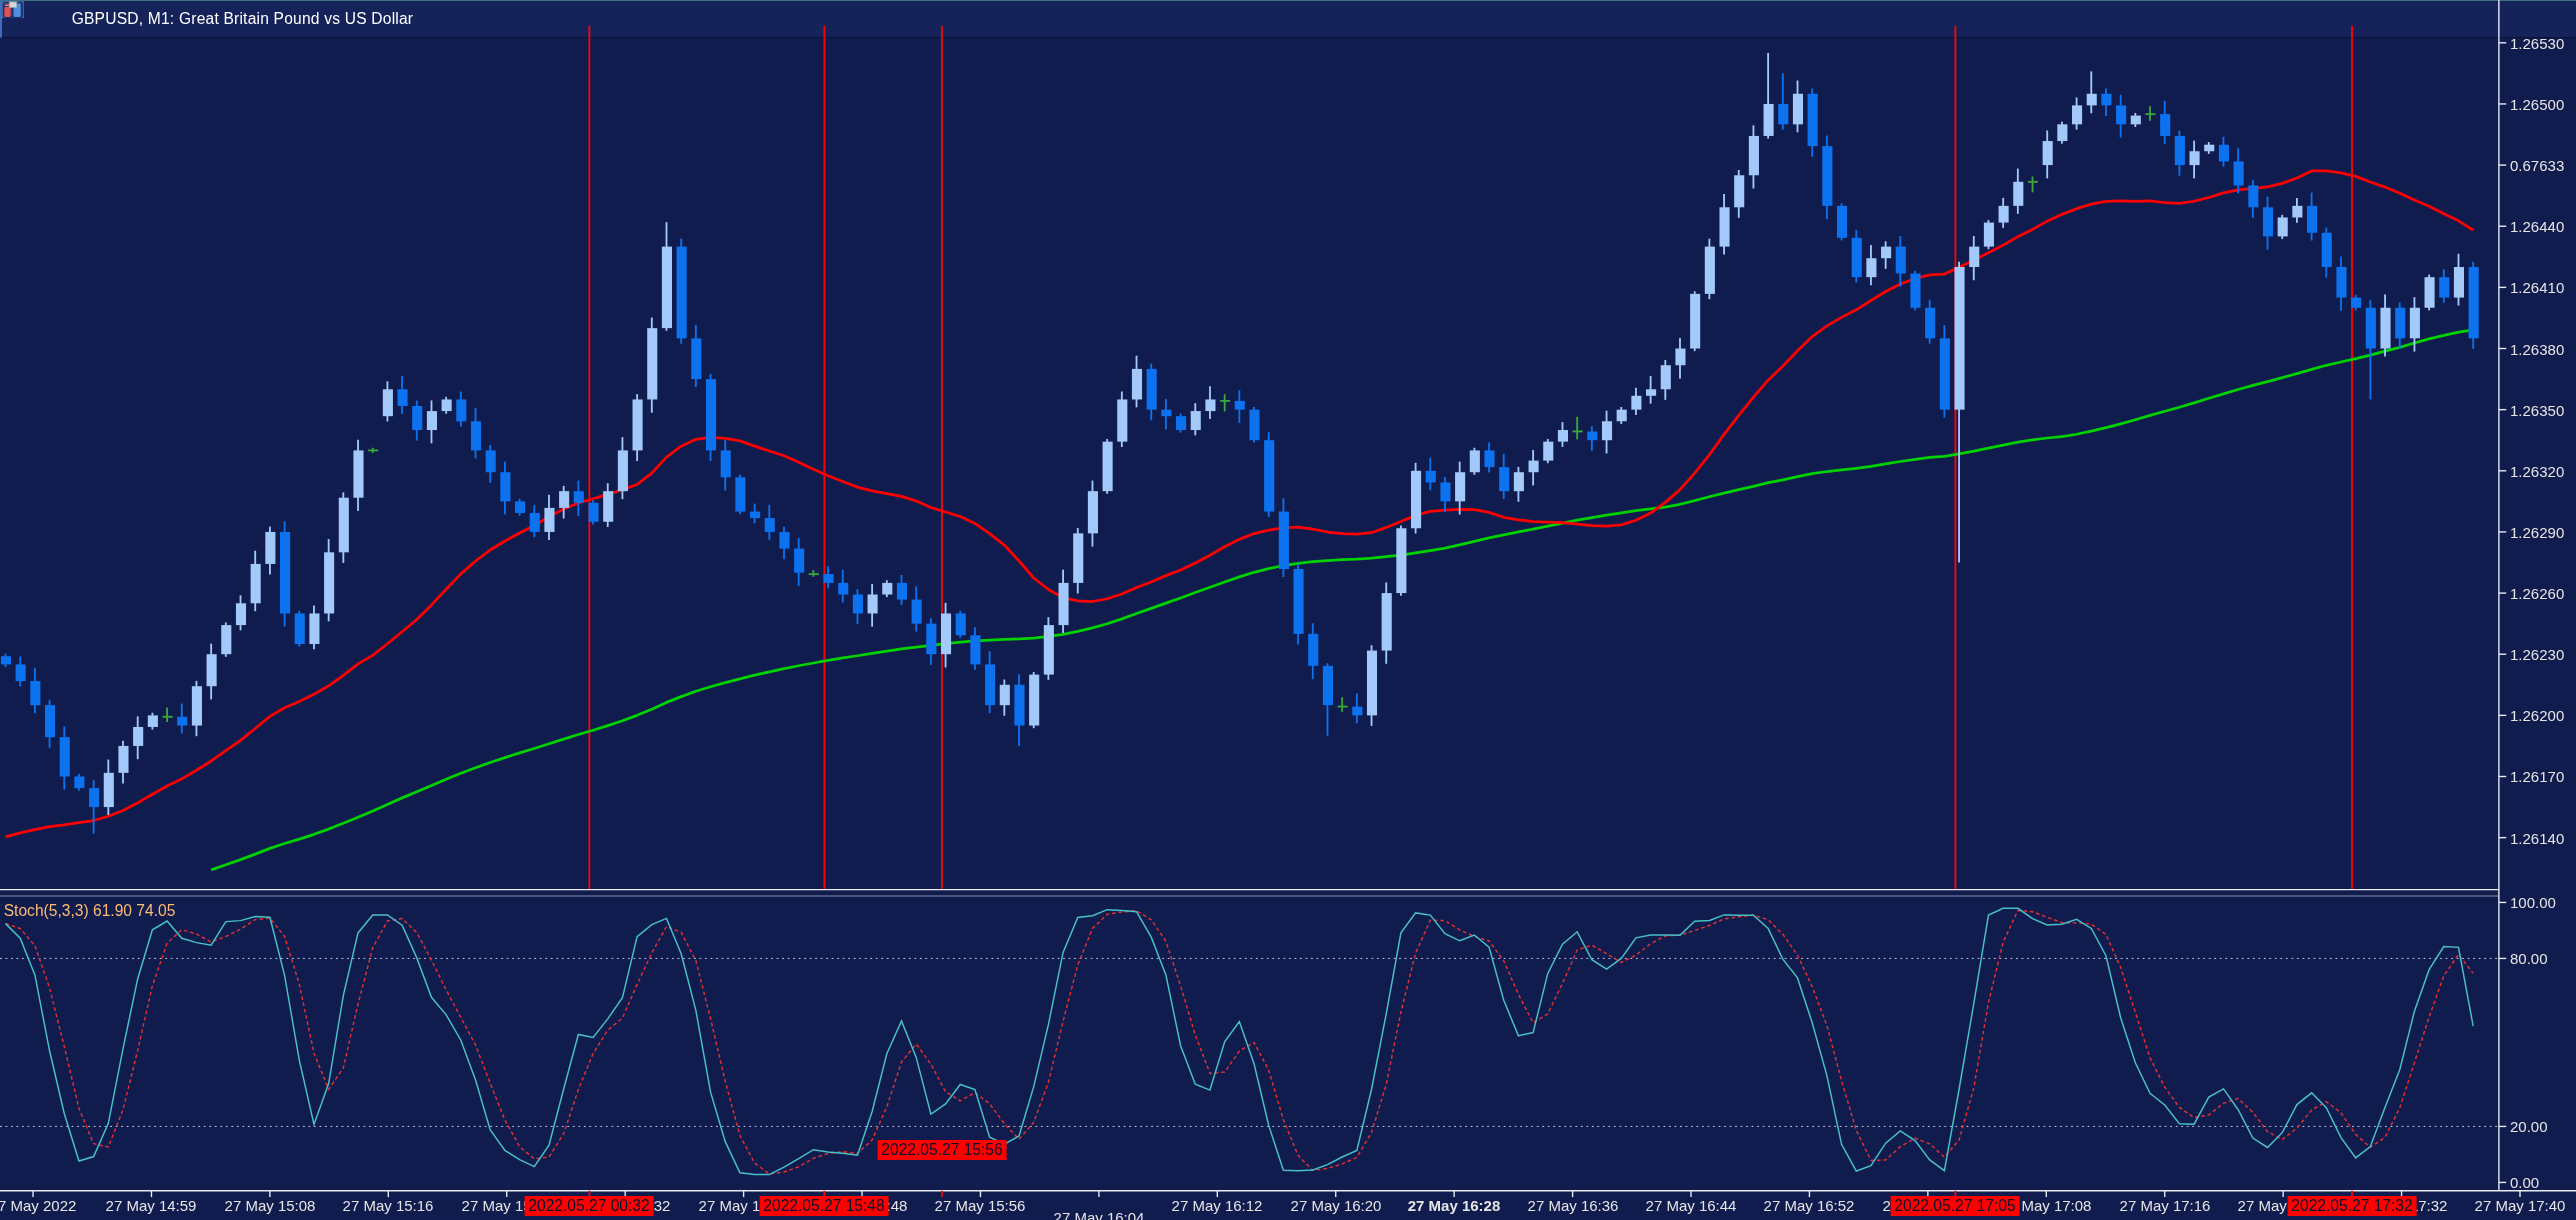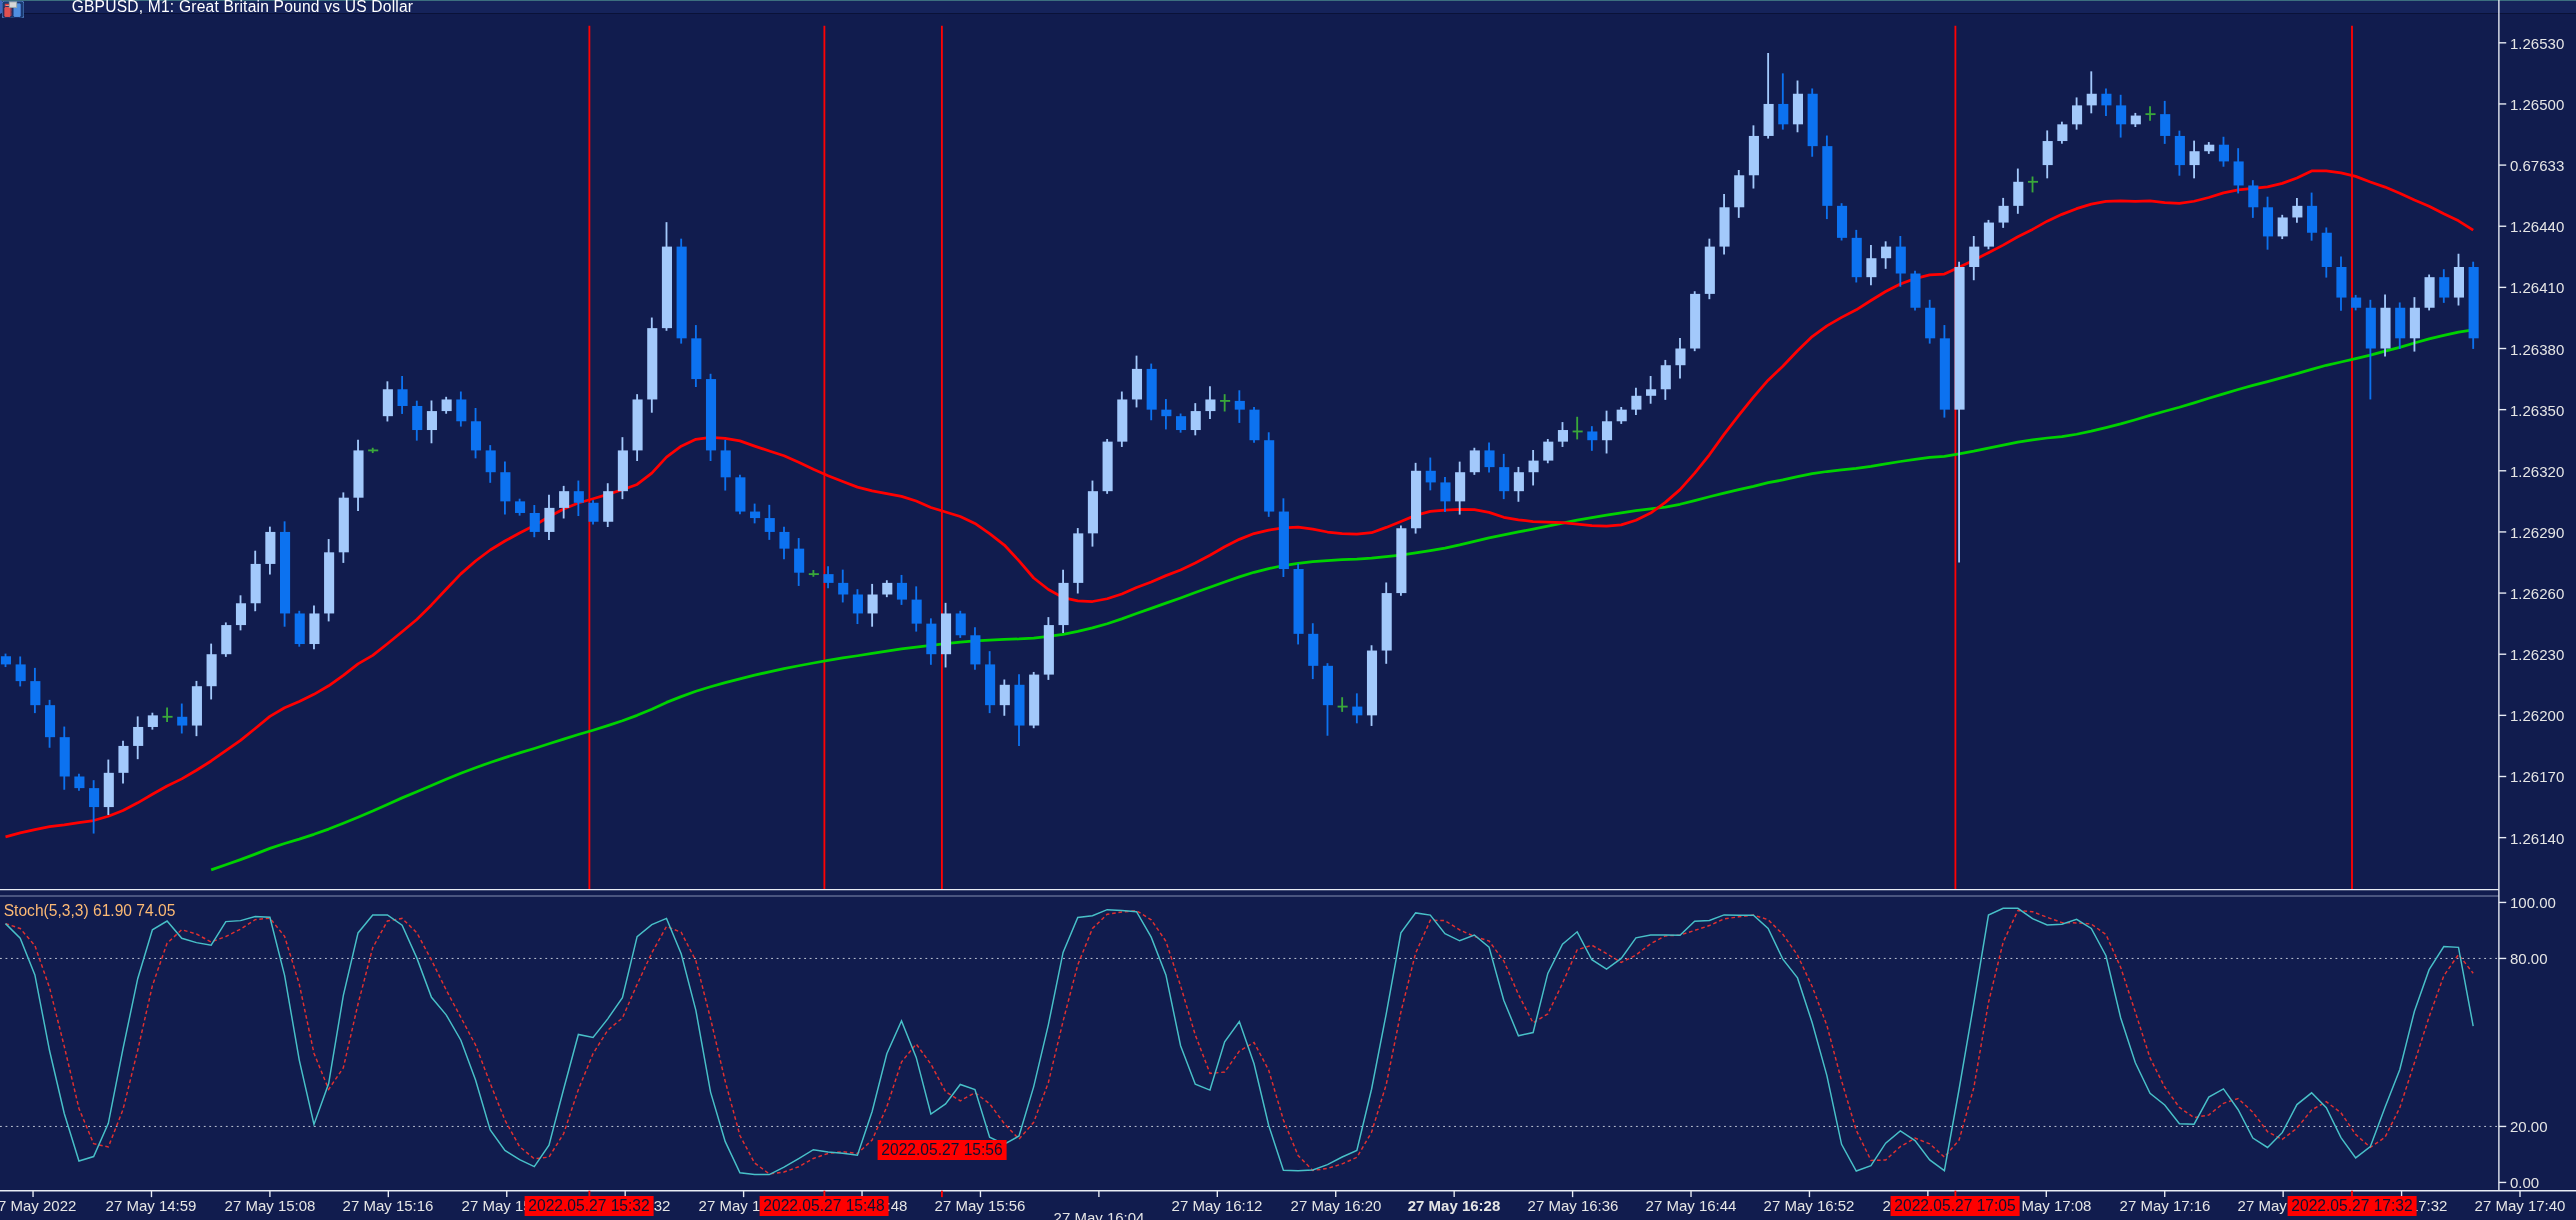--- a/index.html
+++ b/index.html
@@ -6,7 +6,7 @@
   body{width:2576px;height:1221px;overflow:hidden;position:relative;
        font-family:"Liberation Sans", sans-serif;}
   #terminal{position:absolute;inset:0;background:#111c4e;}
-  #titlebar{position:absolute;left:0;top:0;width:2576px;height:14px;background:#15235a;
+  #titlebar{position:absolute;left:0;top:0;width:2576px;height:38px;background:#15235a;
             border-top:1.8px solid #3c6f7f;border-left:2.8px solid #4069c0;
             border-bottom:0.9px solid #0a1238;display:flex;align-items:center;gap:9.2px;
             box-sizing:border-box;padding-left:7.3px;}

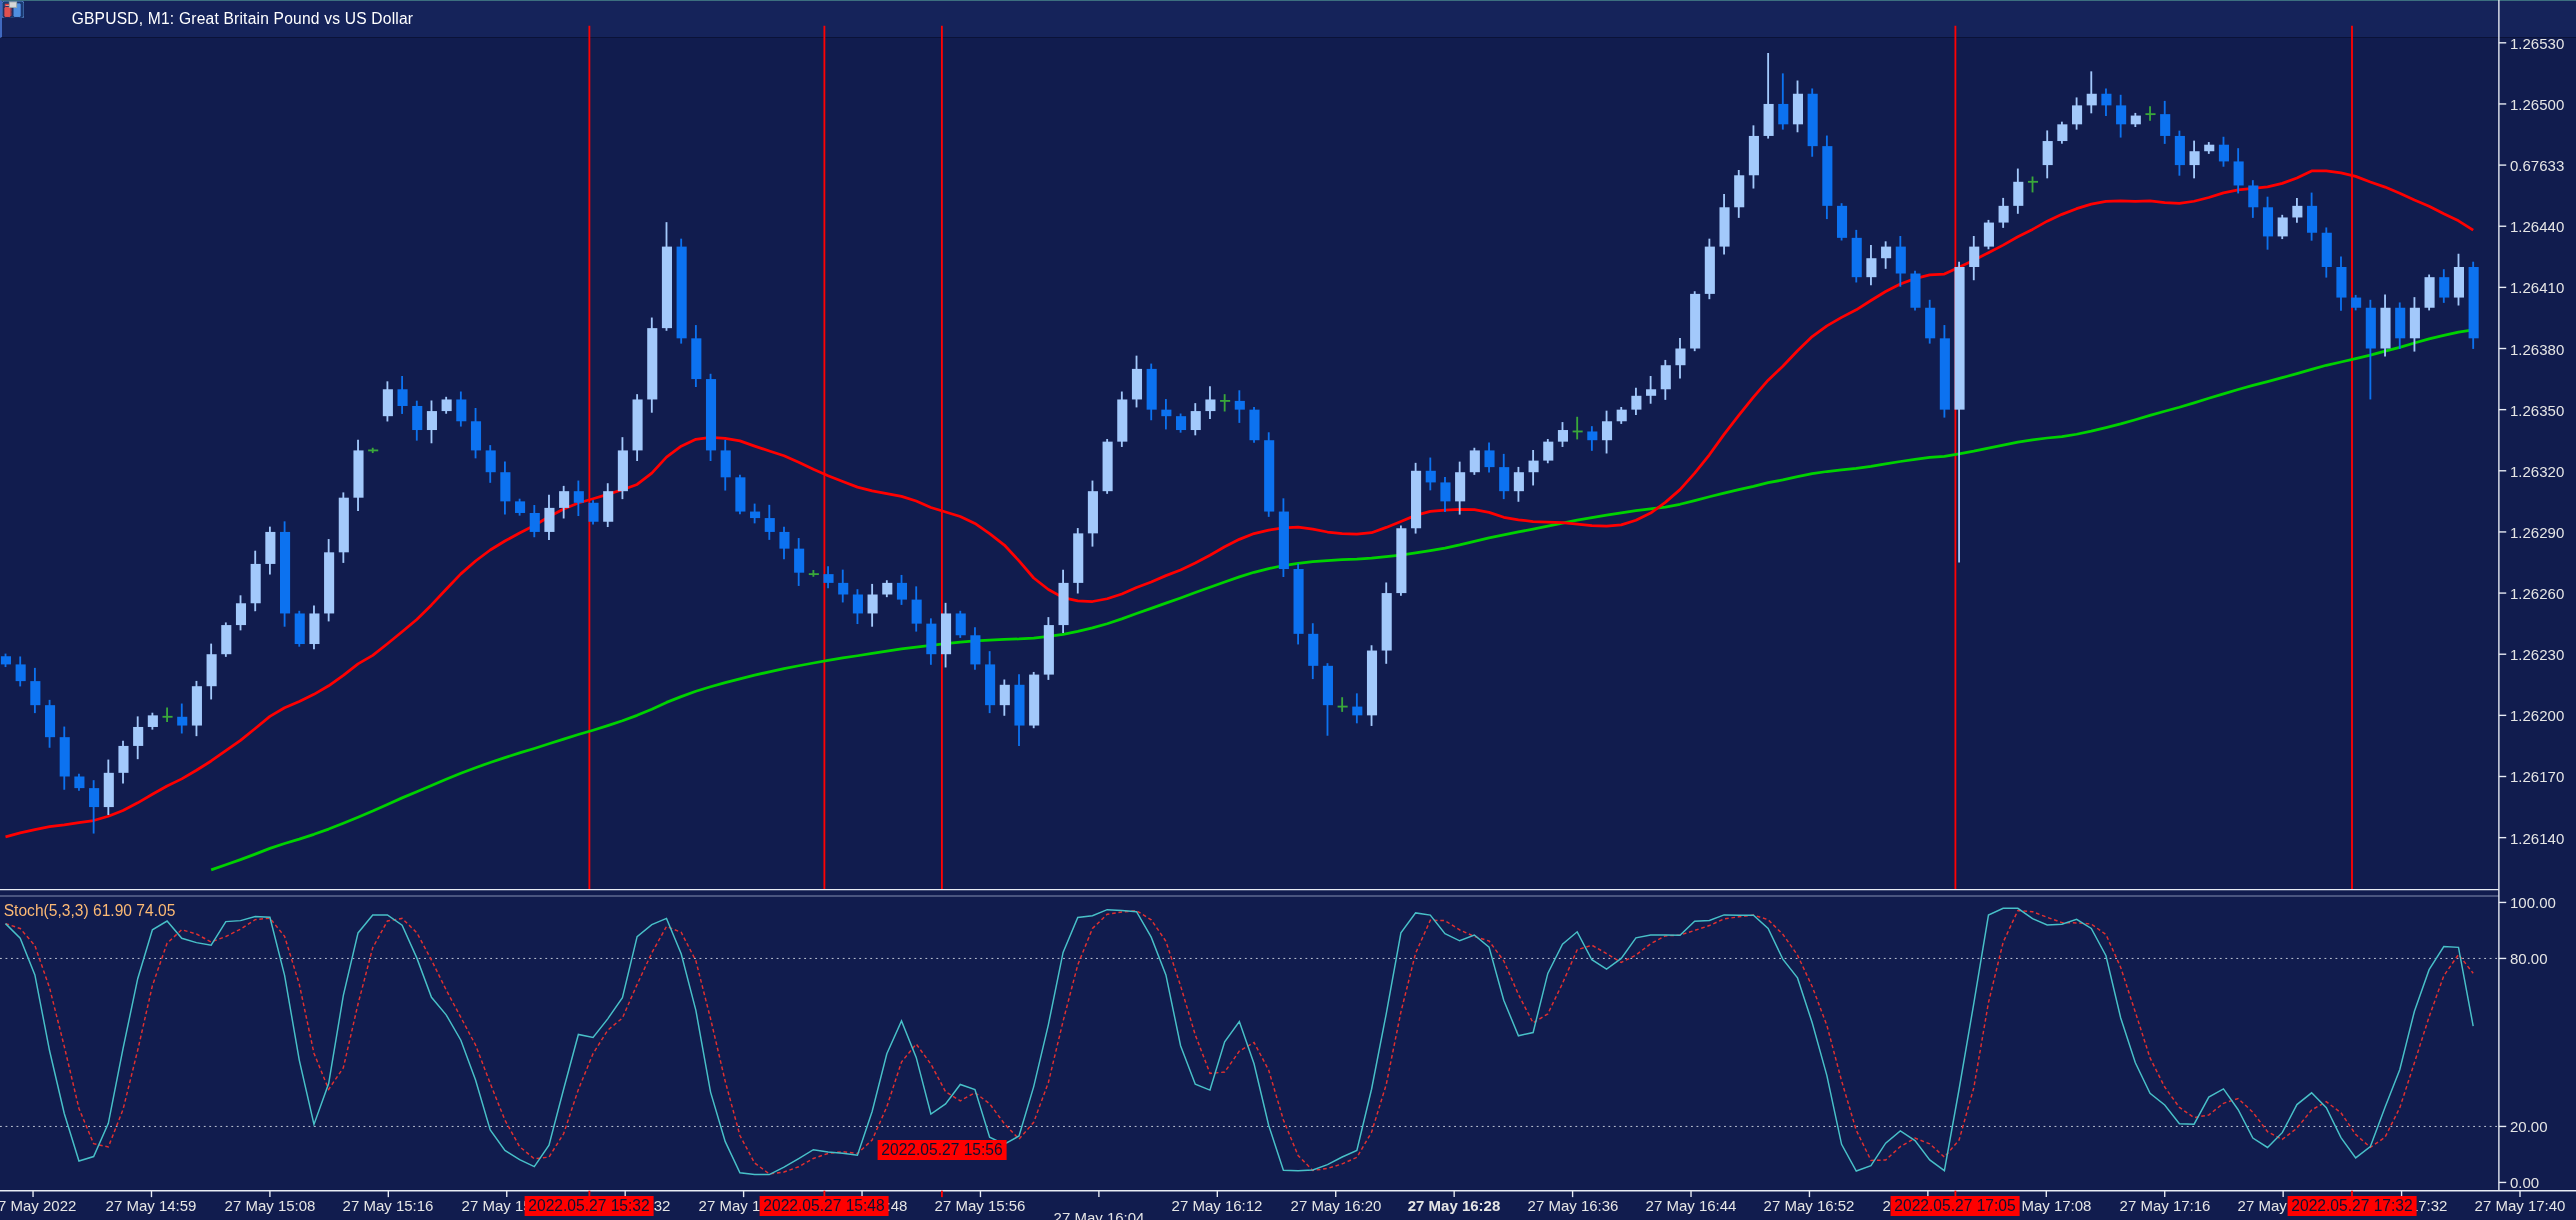--- a/index.html
+++ b/index.html
@@ -492,7 +492,7 @@
         <div class="axlabel timelabel" style="left: 2283px; top: 1197px;">27 May 17:24</div>
         <div class="axlabel timelabel" style="left: 2402px; top: 1197px;">27 May 17:32</div>
         <div class="axlabel timelabel" style="left: 2520px; top: 1197px; text-align: center;">27 May 17:40</div>
-        <div class="vlinelabel" style="left: 589px; top: 1196px;">2022.05.27 15:32</div>
+        <div class="vlinelabel" style="left: 589px; top: 1196px;">2022.05.27 00:32</div>
         <div class="vlinelabel" style="left: 824px; top: 1196px;">2022.05.27 15:48</div>
         <div class="vlinelabel" style="left: 942px; top: 1140px;">2022.05.27 15:56</div>
         <div class="vlinelabel" style="left: 1955px; top: 1196px;">2022.05.27 17:05</div>

